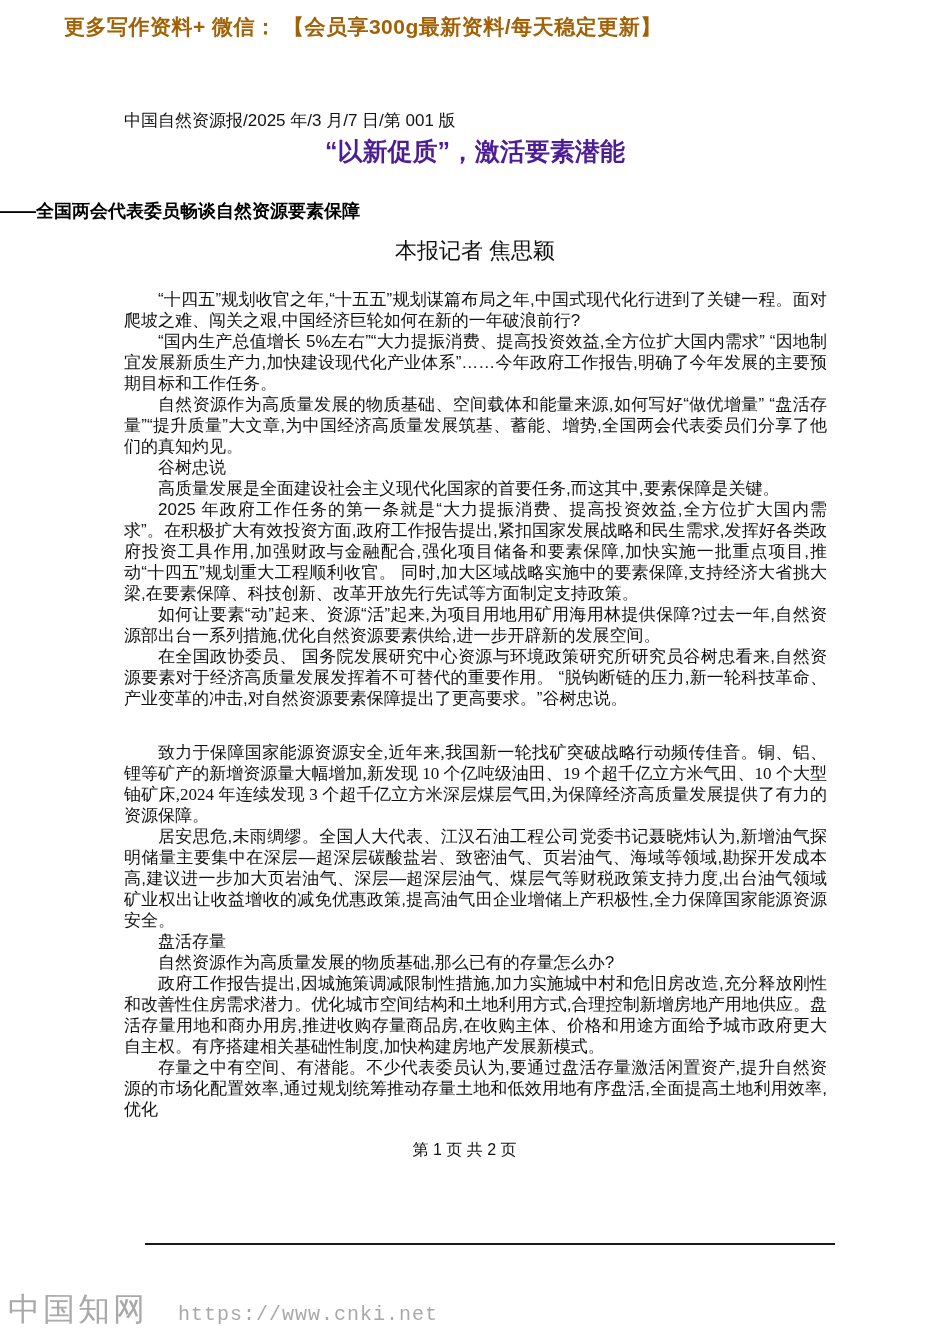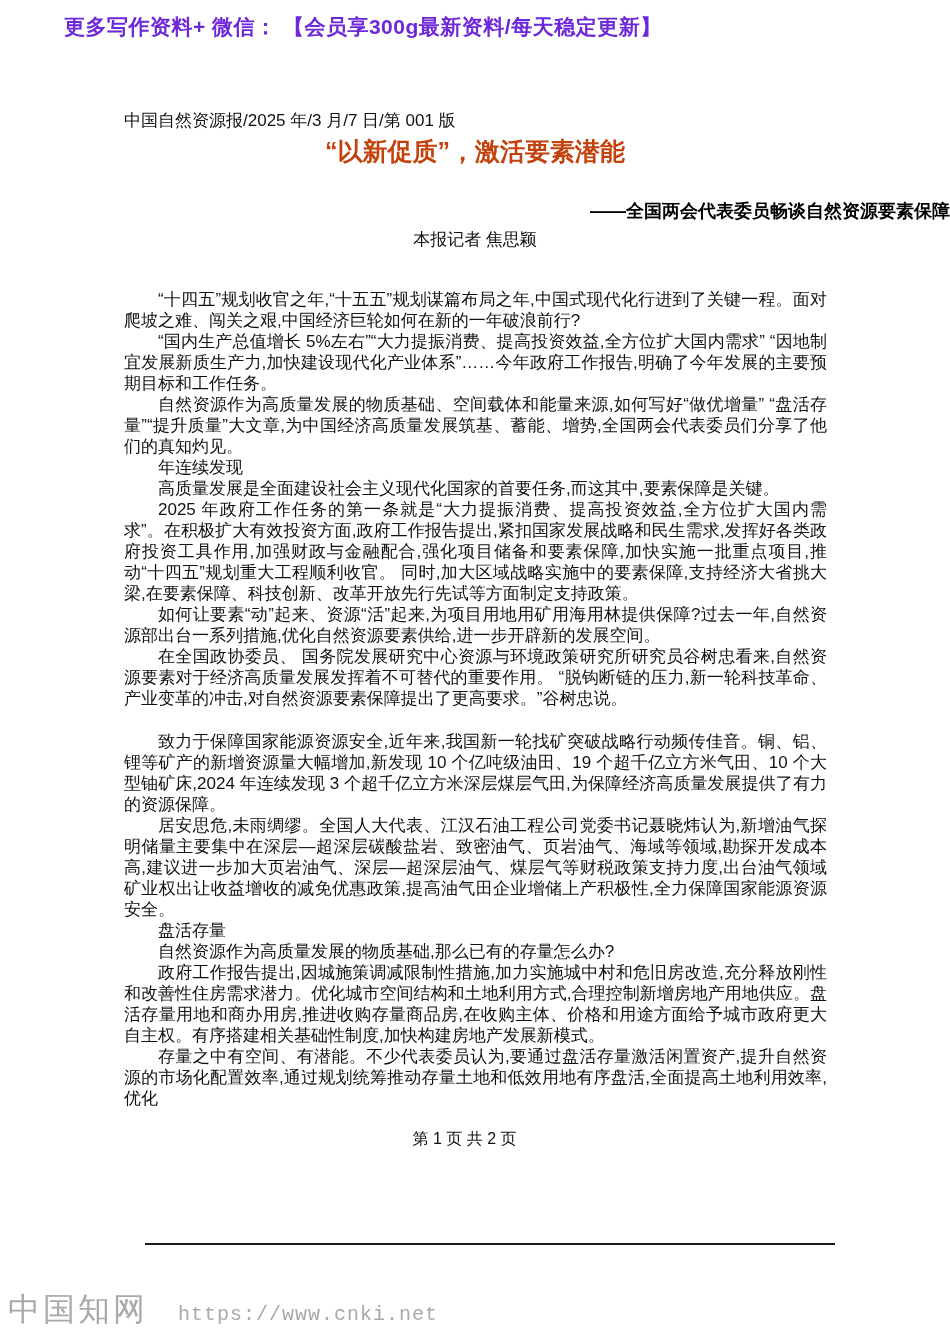--- a/index.html
+++ b/index.html
@@ -117,7 +117,7 @@
 </head>
 <body>
 
-<div class="promo" style="color: #6d28d9;">更多写作资料+ 微信： 【会员享300g最新资料/每天稳定更新】</div>
+<div class="promo" style="color: #a16207;">更多写作资料+ 微信： 【会员享300g最新资料/每天稳定更新】</div>
 
 <div class="source-line">中国自然资源报/2025 年/3 月/7 日/第 001 版</div>
 

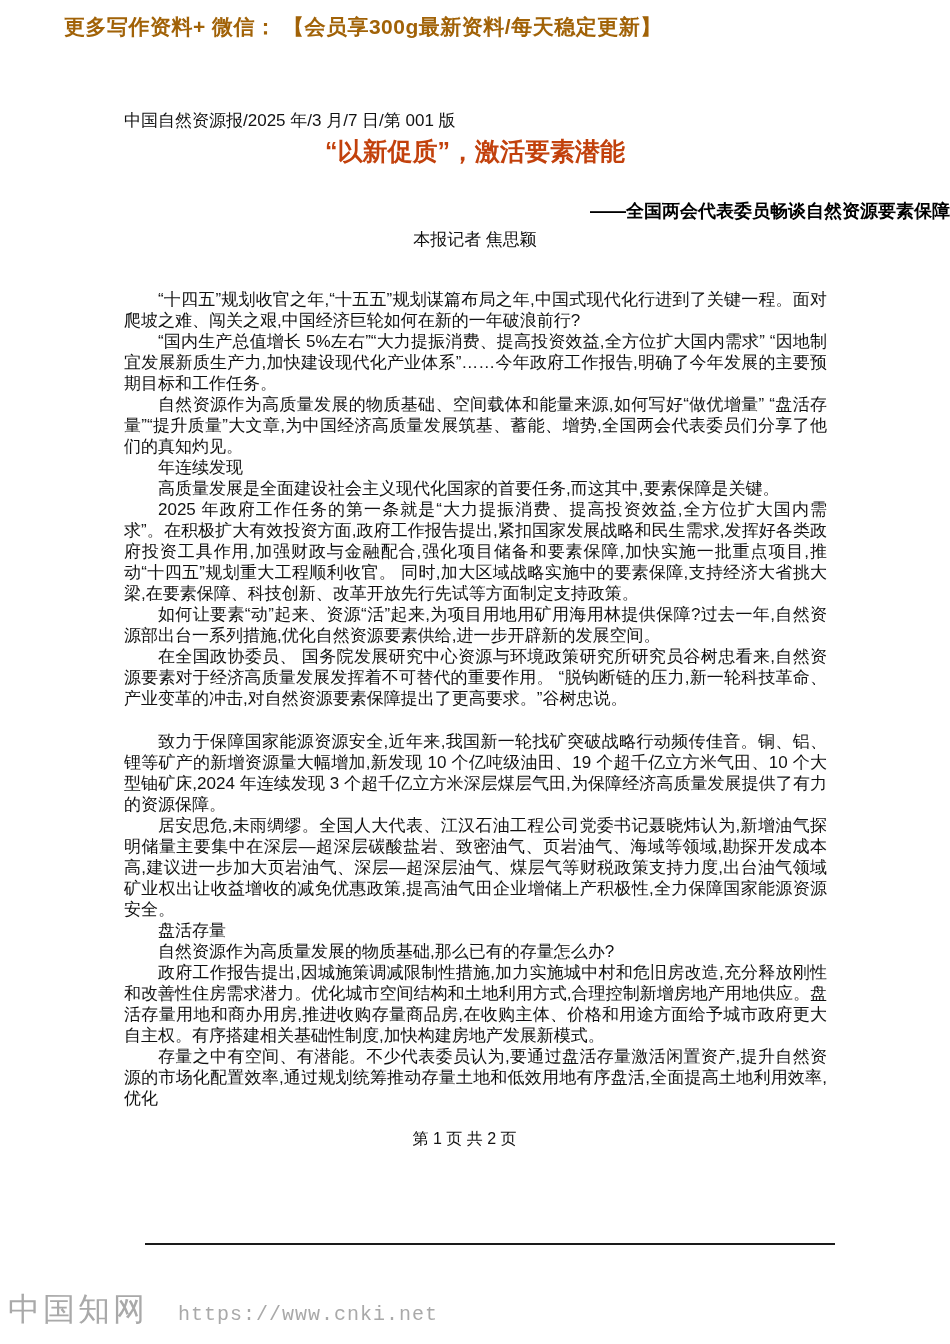--- a/index.html
+++ b/index.html
@@ -41,7 +41,7 @@
     text-align: center;
     font-size: 25px;
     font-weight: bold;
-    color: #c2410c;
+    color: #4c1d95;
   }
   .subtitle {
     position: absolute;

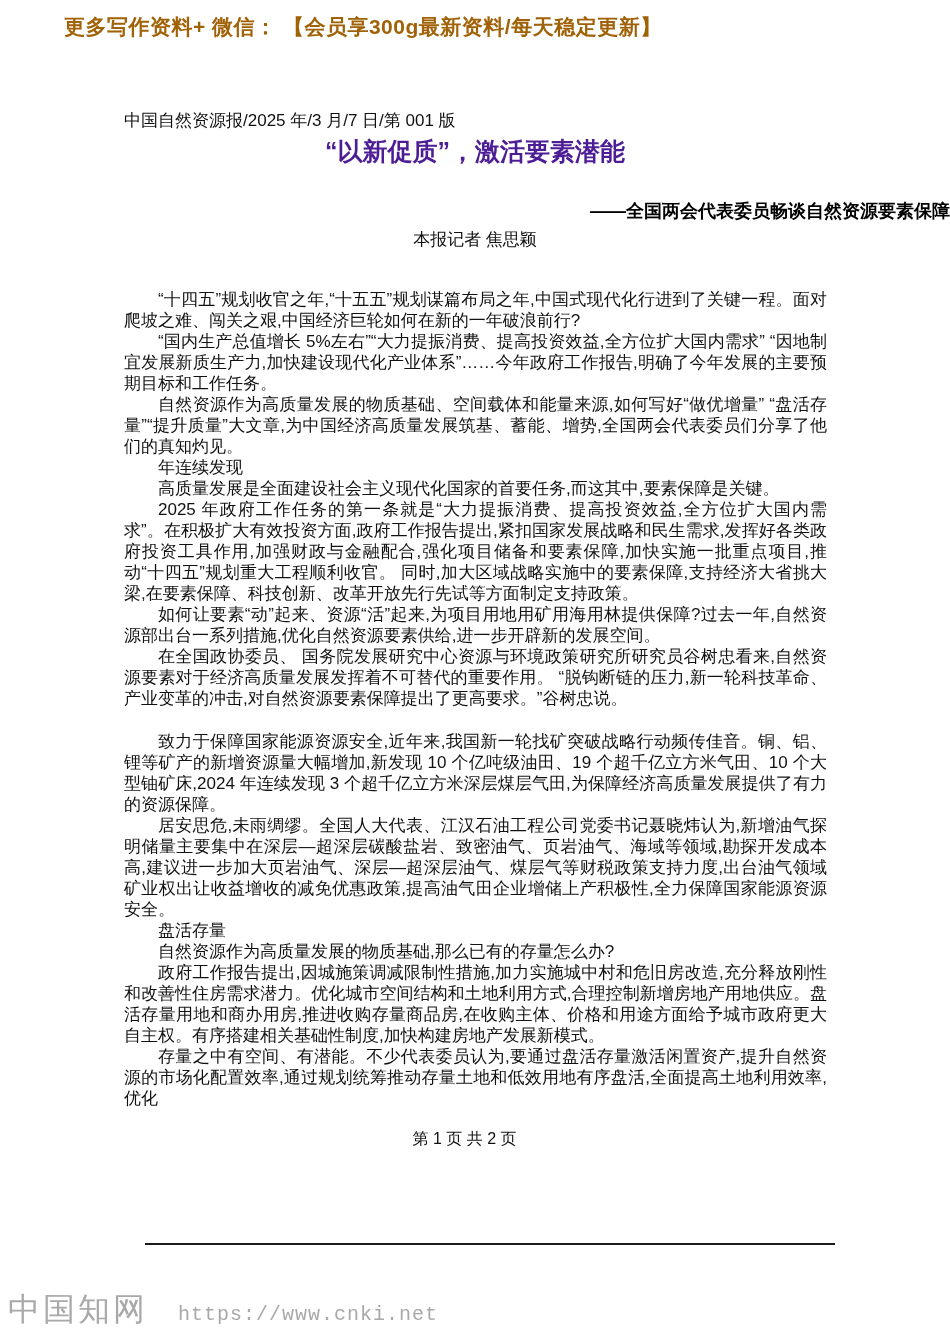--- a/index.html
+++ b/index.html
@@ -49,7 +49,7 @@
     top: 199px;
     width: 100%;
     margin: 0;
-    text-align: right;
+    text-align: left;
     font-size: 18px;
     font-weight: bold;
     color: #000000;

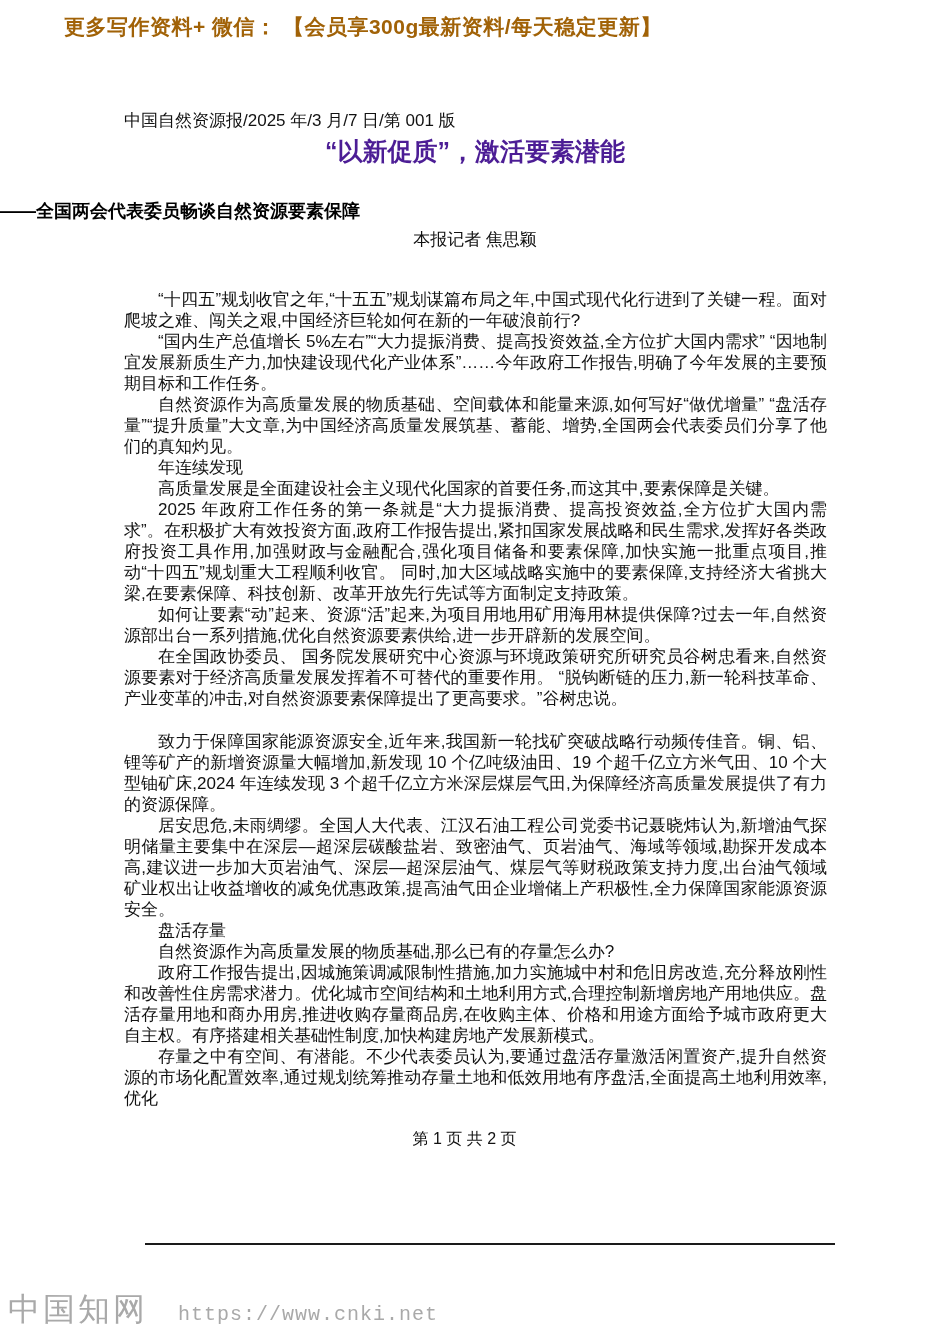--- a/index.html
+++ b/index.html
@@ -57,10 +57,10 @@
   .byline {
     position: absolute;
     left: 0;
-    top: 228px;
+    top: 236px;
     width: 100%;
     text-align: center;
-    font-size: 17px;
+    font-size: 22px;
     color: #111111;
   }
   .article-body {

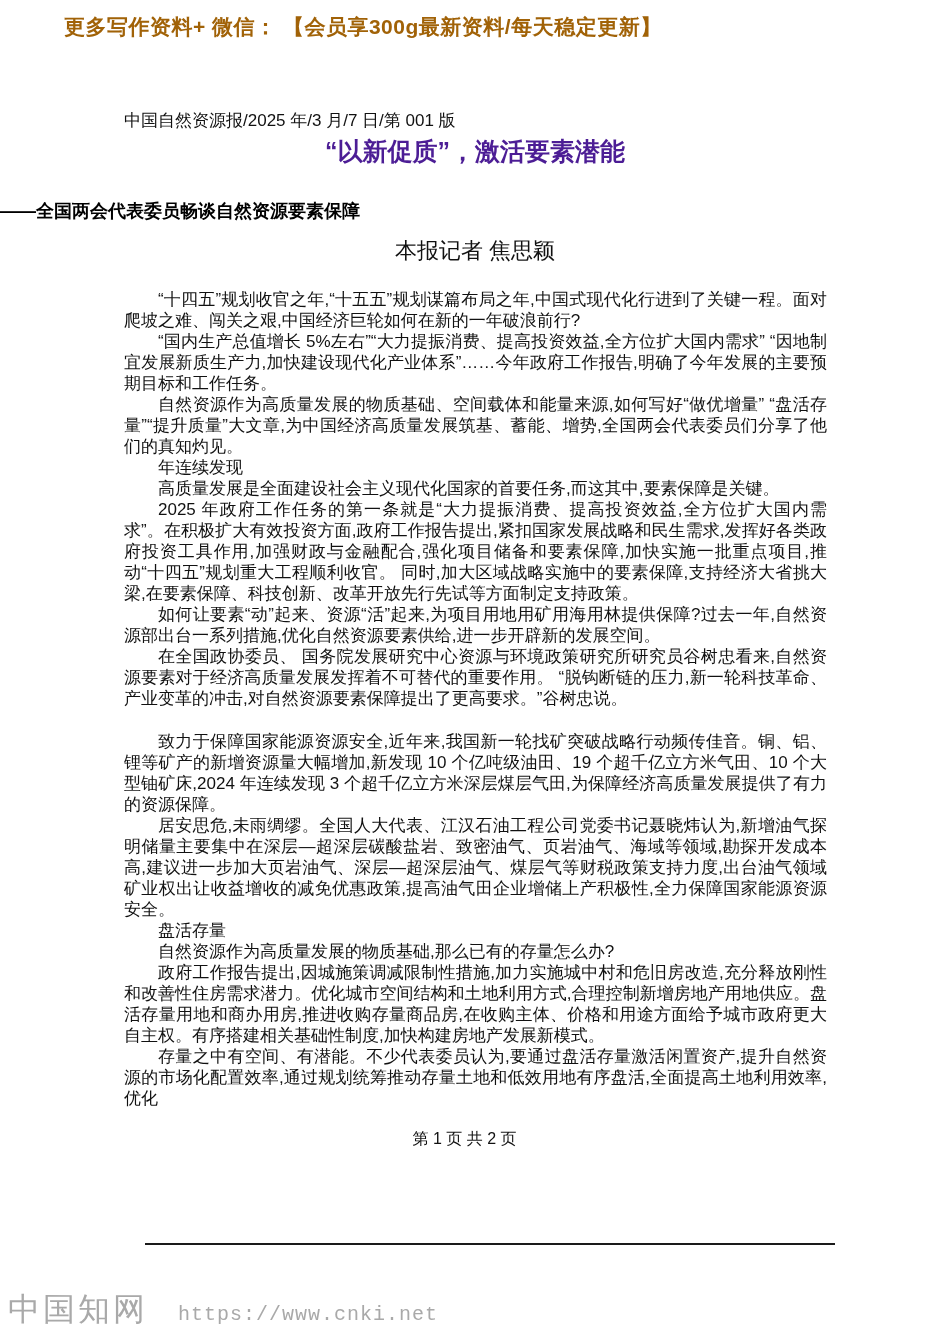--- a/index.html
+++ b/index.html
@@ -132,7 +132,7 @@
   <p class="para">“十四五”规划收官之年,“十五五”规划谋篇布局之年,中国式现代化行进到了关键一程。面对爬坡之难、闯关之艰,中国经济巨轮如何在新的一年破浪前行?</p>
     <p class="para">“国内生产总值增长 5%左右”“大力提振消费、提高投资效益,全方位扩大国内需求” “因地制宜发展新质生产力,加快建设现代化产业体系”……今年政府工作报告,明确了今年发展的主要预期目标和工作任务。</p>
     <p class="para">自然资源作为高质量发展的物质基础、空间载体和能量来源,如何写好“做优增量” “盘活存量”“提升质量”大文章,为中国经济高质量发展筑基、蓄能、增势,全国两会代表委员们分享了他们的真知灼见。</p>
-    <p class="para">年连续发现</p>
+    <p class="para">谷树忠说</p>
     <p class="para">高质量发展是全面建设社会主义现代化国家的首要任务,而这其中,要素保障是关键。</p>
     <p class="para">2025 年政府工作任务的第一条就是“大力提振消费、提高投资效益,全方位扩大国内需求”。在积极扩大有效投资方面,政府工作报告提出,紧扣国家发展战略和民生需求,发挥好各类政府投资工具作用,加强财政与金融配合,强化项目储备和要素保障,加快实施一批重点项目,推动“十四五”规划重大工程顺利收官。 同时,加大区域战略实施中的要素保障,支持经济大省挑大梁,在要素保障、科技创新、改革开放先行先试等方面制定支持政策。</p>
     <p class="para">如何让要素“动”起来、资源“活”起来,为项目用地用矿用海用林提供保障?过去一年,自然资源部出台一系列措施,优化自然资源要素供给,进一步开辟新的发展空间。</p>

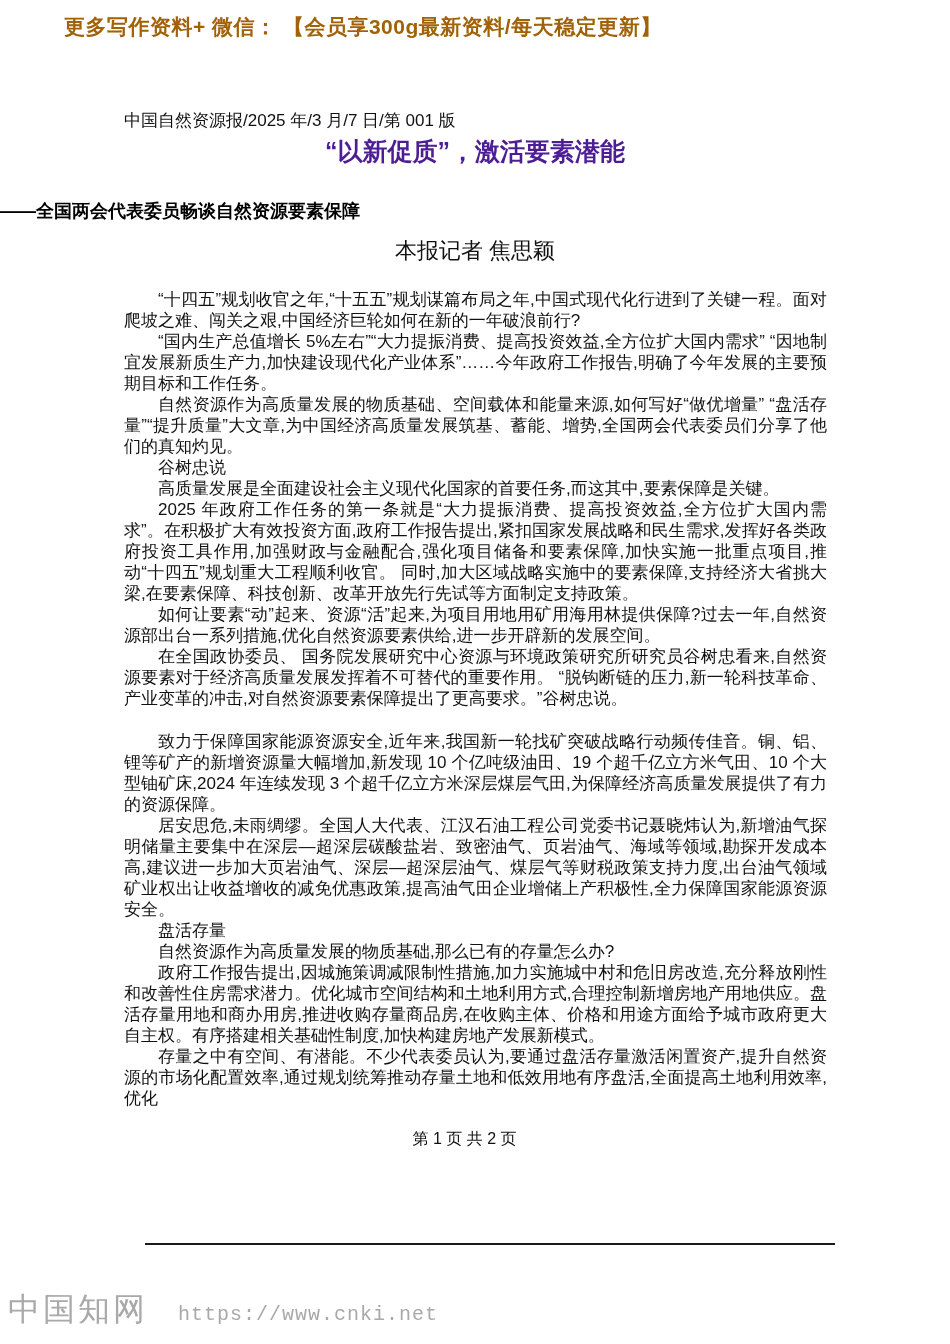--- a/index.html
+++ b/index.html
@@ -78,7 +78,8 @@
     text-indent: 2em;
   }
   .article-body p.para.gap {
-    margin-top: 22px;
+    margin-top: 33px;
+    font-family: Liberation Serif, serif;
   }
   .page-indicator {
     margin-top: 19px;

